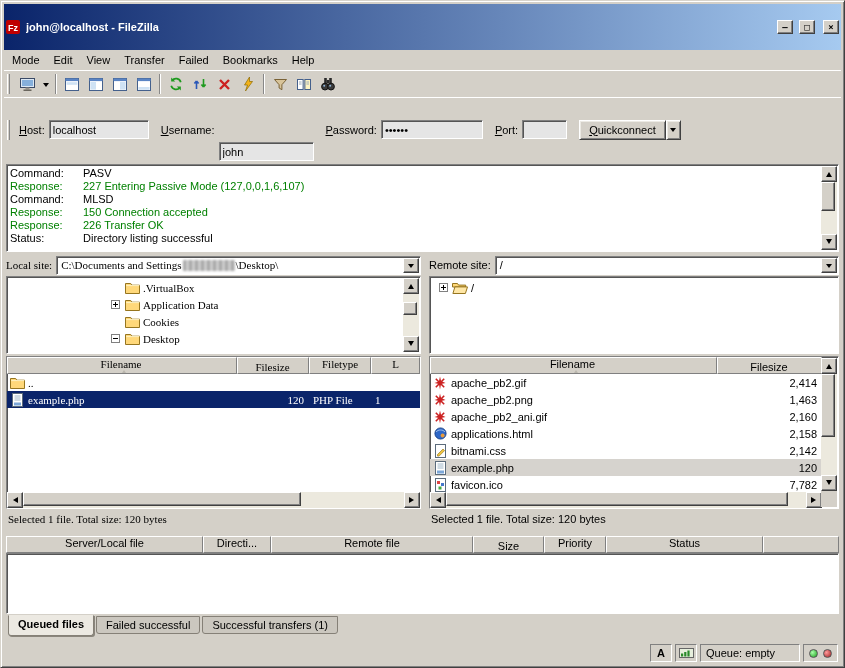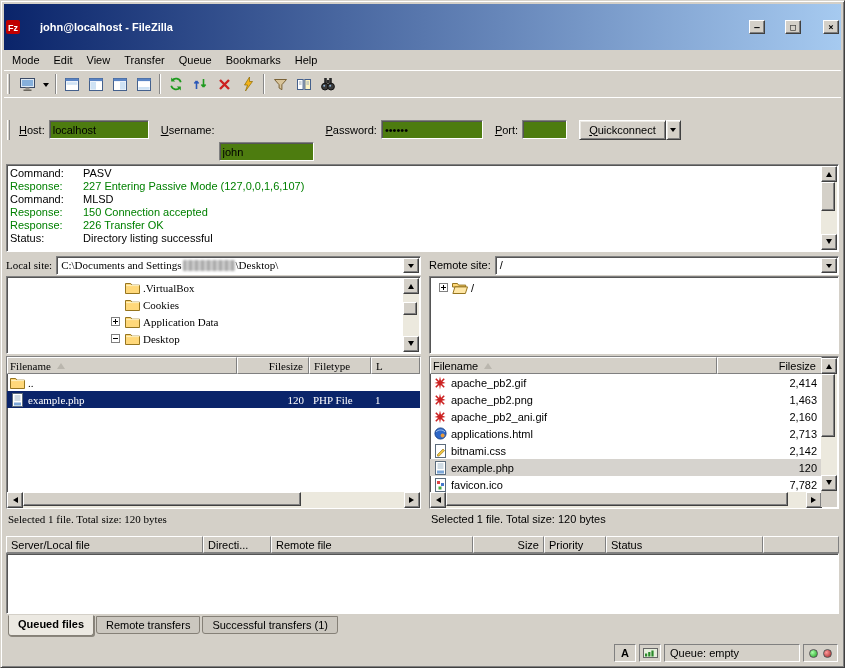--- a/index.html
+++ b/index.html
@@ -15,7 +15,7 @@
     box-shadow:inset 1px 1px 0 #fff, inset -1px -1px 0 #808080;overflow:hidden;}
 
   
-  .titlebar{flex:0 0 18px;background:linear-gradient(90deg,var(--tb1),var(--tb2));display:flex;align-items:center;gap:20px;padding:16px 2px;}
+  .titlebar{flex:0 0 18px;background:linear-gradient(90deg,var(--tb1),var(--tb2));display:flex;align-items:center;gap:6px;padding:16px 2px;}
   .app-icon{width:14px;height:14px;display:inline-flex;}
   .title-text{flex:1;color:#fff;font-weight:bold;white-space:nowrap;overflow:hidden;}
   .win-btn{width:16px;height:14px;background:var(--chrome);border:1px solid #404040;border-top-color:#fff;border-left-color:#fff;

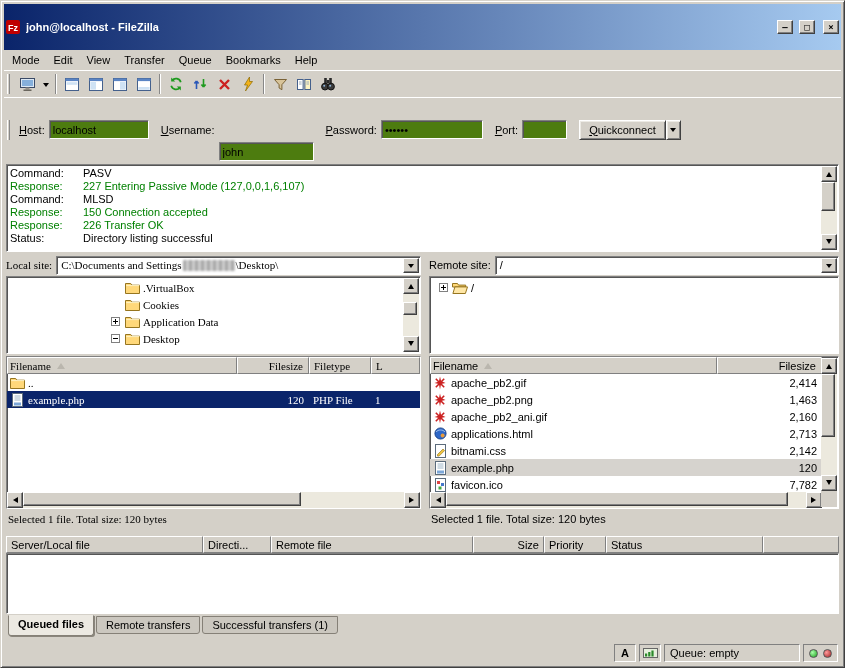--- a/index.html
+++ b/index.html
@@ -165,7 +165,7 @@
       <span class="menu-item">Edit</span>
       <span class="menu-item">View</span>
       <span class="menu-item">Transfer</span>
-      <span class="menu-item">Queue</span>
+      <span class="menu-item">Failed</span>
       <span class="menu-item">Bookmarks</span>
       <span class="menu-item">Help</span>
     </div>

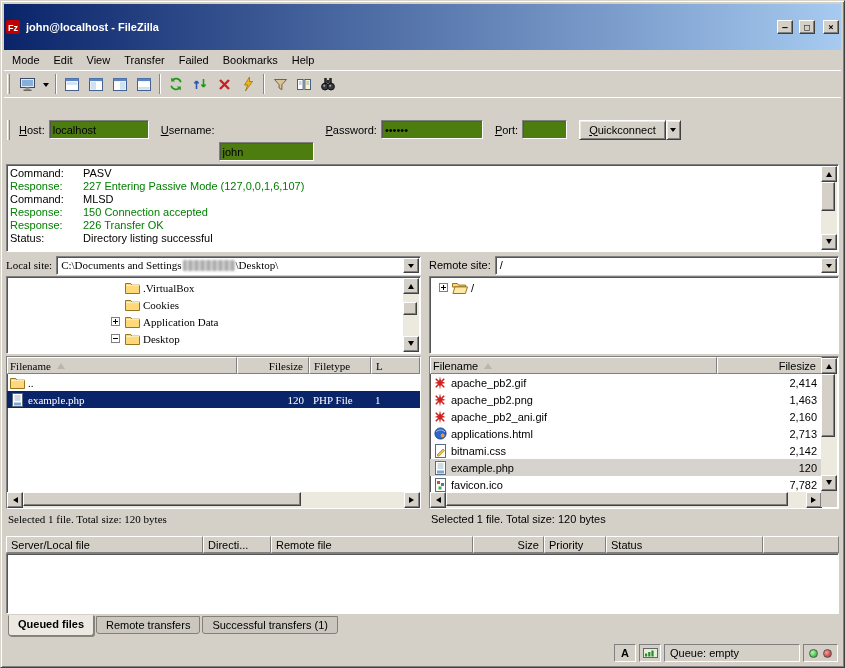--- a/index.html
+++ b/index.html
@@ -39,7 +39,7 @@
   .ul1{display:inline-block;}
   .ul1::first-letter{text-decoration:underline;}
   input.field{height:19px;border:1px solid #808080;border-right-color:#fff;border-bottom-color:#fff;
-    box-shadow:inset 1px 1px 0 #555;background:#4d7c0f;padding:2px 3px;font:11px "Liberation Sans",sans-serif;}
+    box-shadow:inset 1px 1px 0 #555;background:#e5e5e5;padding:2px 3px;font:11px "Liberation Sans",sans-serif;}
   .qc-btn{height:20px;margin-left:12px;padding:2px 9px;background:var(--chrome);font:11px "Liberation Sans",sans-serif;
     border:1px solid #404040;border-top-color:#fff;border-left-color:#fff;box-shadow:inset 1px 1px 0 #eceae4, inset -1px -1px 0 #808080;}
   .qc-dd{width:15px;margin-left:0;padding:0;display:inline-flex;align-items:center;justify-content:center;}

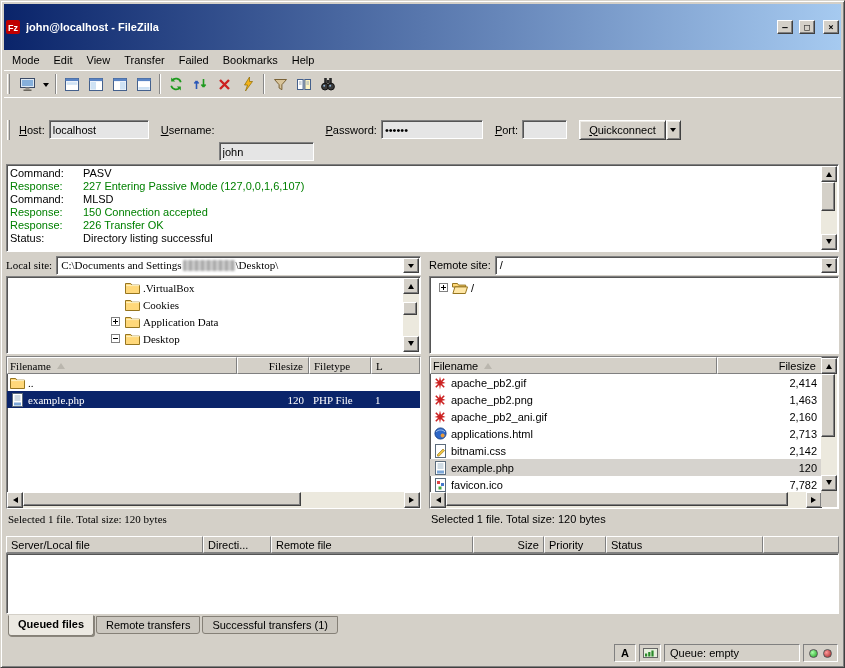--- a/index.html
+++ b/index.html
@@ -344,6 +344,16 @@
               <span class="tree-label">.VirtualBox</span>
             </div>
             <div class="tree-item" style="padding-left:103px">
+              <span class="expander plus"></span>
+              <span class="ficon">
+                <svg width="15" height="13" viewBox="0 0 15 13">
+                  <path d="M.5 2.5h5.2l1.1 1.7h7.7v8.3H.5z" fill="#ffd87a" stroke="#96751f"></path>
+                  <path d="M1.2 4.6h13" stroke="#fff3c4" fill="none"></path>
+                </svg>
+              </span>
+              <span class="tree-label">Application Data</span>
+            </div>
+            <div class="tree-item" style="padding-left:103px">
               <span class="exp-space"></span>
               <span class="ficon">
                 <svg width="15" height="13" viewBox="0 0 15 13">
@@ -352,16 +362,6 @@
                 </svg>
               </span>
               <span class="tree-label">Cookies</span>
-            </div>
-            <div class="tree-item" style="padding-left:103px">
-              <span class="expander plus"></span>
-              <span class="ficon">
-                <svg width="15" height="13" viewBox="0 0 15 13">
-                  <path d="M.5 2.5h5.2l1.1 1.7h7.7v8.3H.5z" fill="#ffd87a" stroke="#96751f"></path>
-                  <path d="M1.2 4.6h13" stroke="#fff3c4" fill="none"></path>
-                </svg>
-              </span>
-              <span class="tree-label">Application Data</span>
             </div>
             <div class="tree-item" style="padding-left:103px">
               <span class="expander minus"></span>

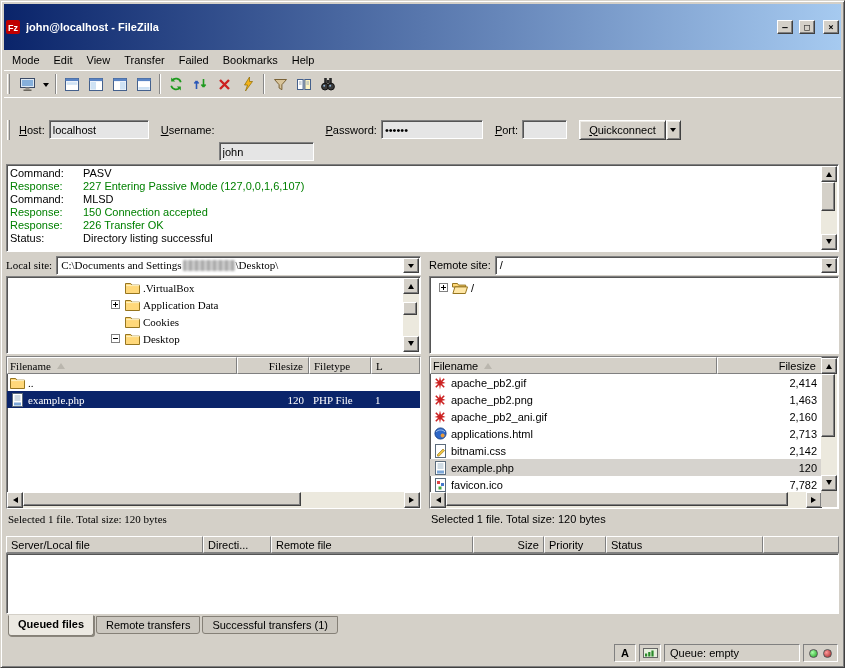--- a/index.html
+++ b/index.html
@@ -81,7 +81,7 @@
   .lv-header{flex:0 0 17px;display:flex;background:var(--chrome);}
   .file-panel.remote .lv-header{margin-right:16px;}
   .lv-col{height:17px;display:flex;align-items:center;padding:0 4px;background:var(--chrome);white-space:nowrap;overflow:hidden;
-    border:1px solid #808080;border-top-color:#fff;border-left-color:#fff;}
+    border:1px solid #808080;border-top-color:#fff;border-left-color:#fff;flex-direction:column;}
   .lv-body{flex:1;overflow:hidden;}
   .file-panel.remote .lv-body{margin-right:16px;}
   .lv-row{height:17px;display:flex;align-items:center;white-space:nowrap;}

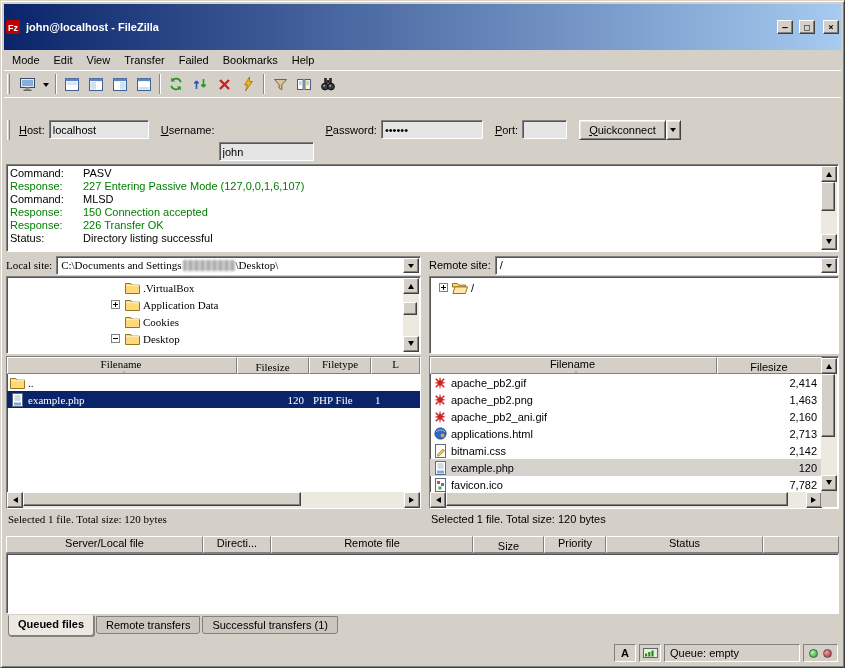--- a/index.html
+++ b/index.html
@@ -532,7 +532,7 @@
                 </span>
                 <span class="fn">applications.html</span>
               </span>
-              <span class="cell r1">2,713</span>
+              <span class="cell r1">2,158</span>
             </div>
             <div class="lv-row">
               <span class="cell r0">

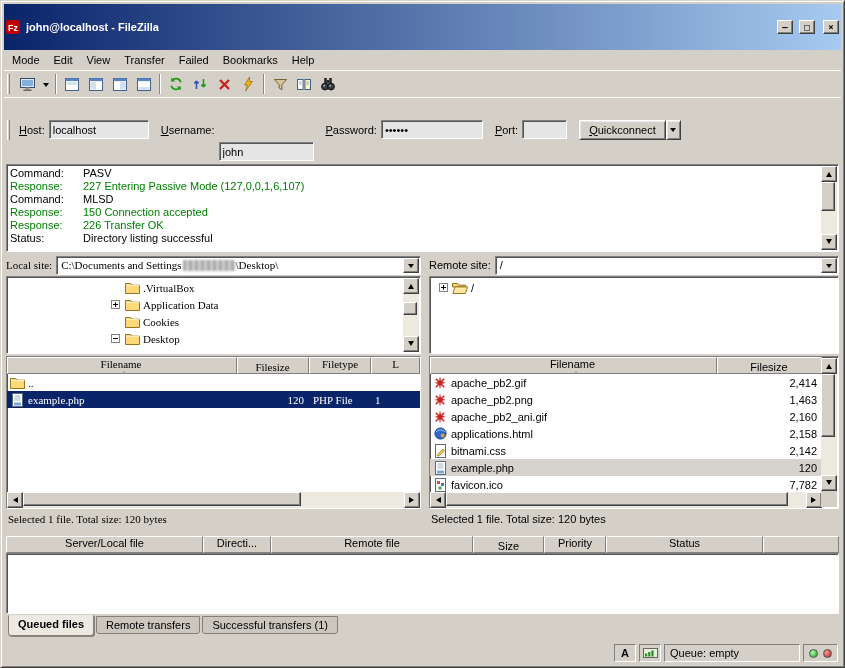--- a/index.html
+++ b/index.html
@@ -643,7 +643,7 @@
 
   <div class="tabs-row" id="tabs-row">
       <span class="tab active">Queued files</span>
-      <span class="tab">Remote transfers</span>
+      <span class="tab">Failed successful</span>
       <span class="tab">Successful transfers (1)</span>
     </div>
 

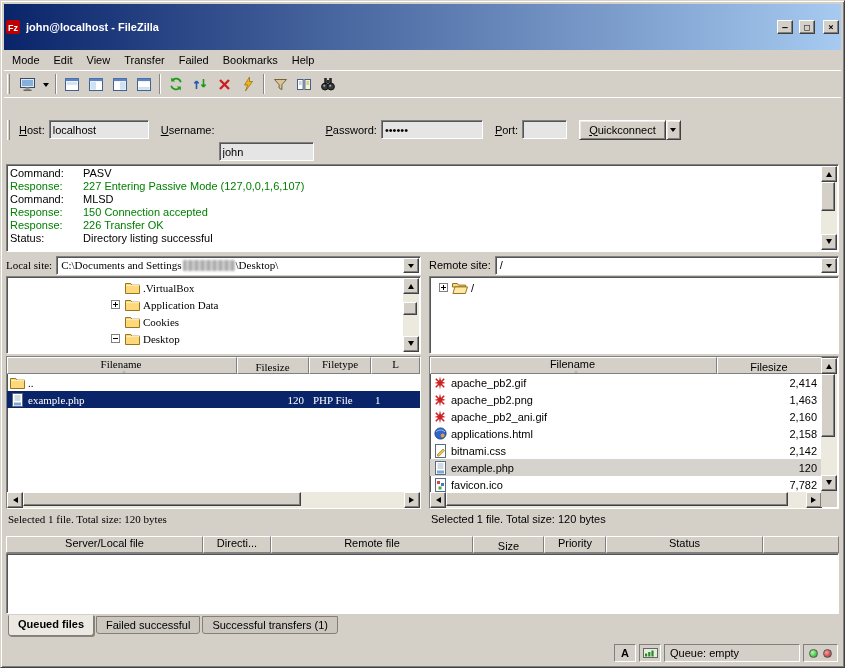--- a/index.html
+++ b/index.html
@@ -135,7 +135,7 @@
   
   .statusbar{flex:0 0 24px;display:flex;align-items:center;justify-content:flex-end;gap:3px;padding:3px 3px 1px;}
   .sb-cell{height:18px;border:1px solid #808080;border-right-color:#fff;border-bottom-color:#fff;display:flex;align-items:center;padding:0 5px;gap:5px;background:var(--chrome);}
-  .sb-queue{width:136px;}
+  .sb-queue{width:100px;}
   .sb-ind{width:22px;justify-content:center;padding:0 2px;}
   .led{width:9px;height:9px;border-radius:50%;border:1px solid #555;}
   .led.green{background:radial-gradient(circle at 35% 35%, #aaffaa, #18a018);}

